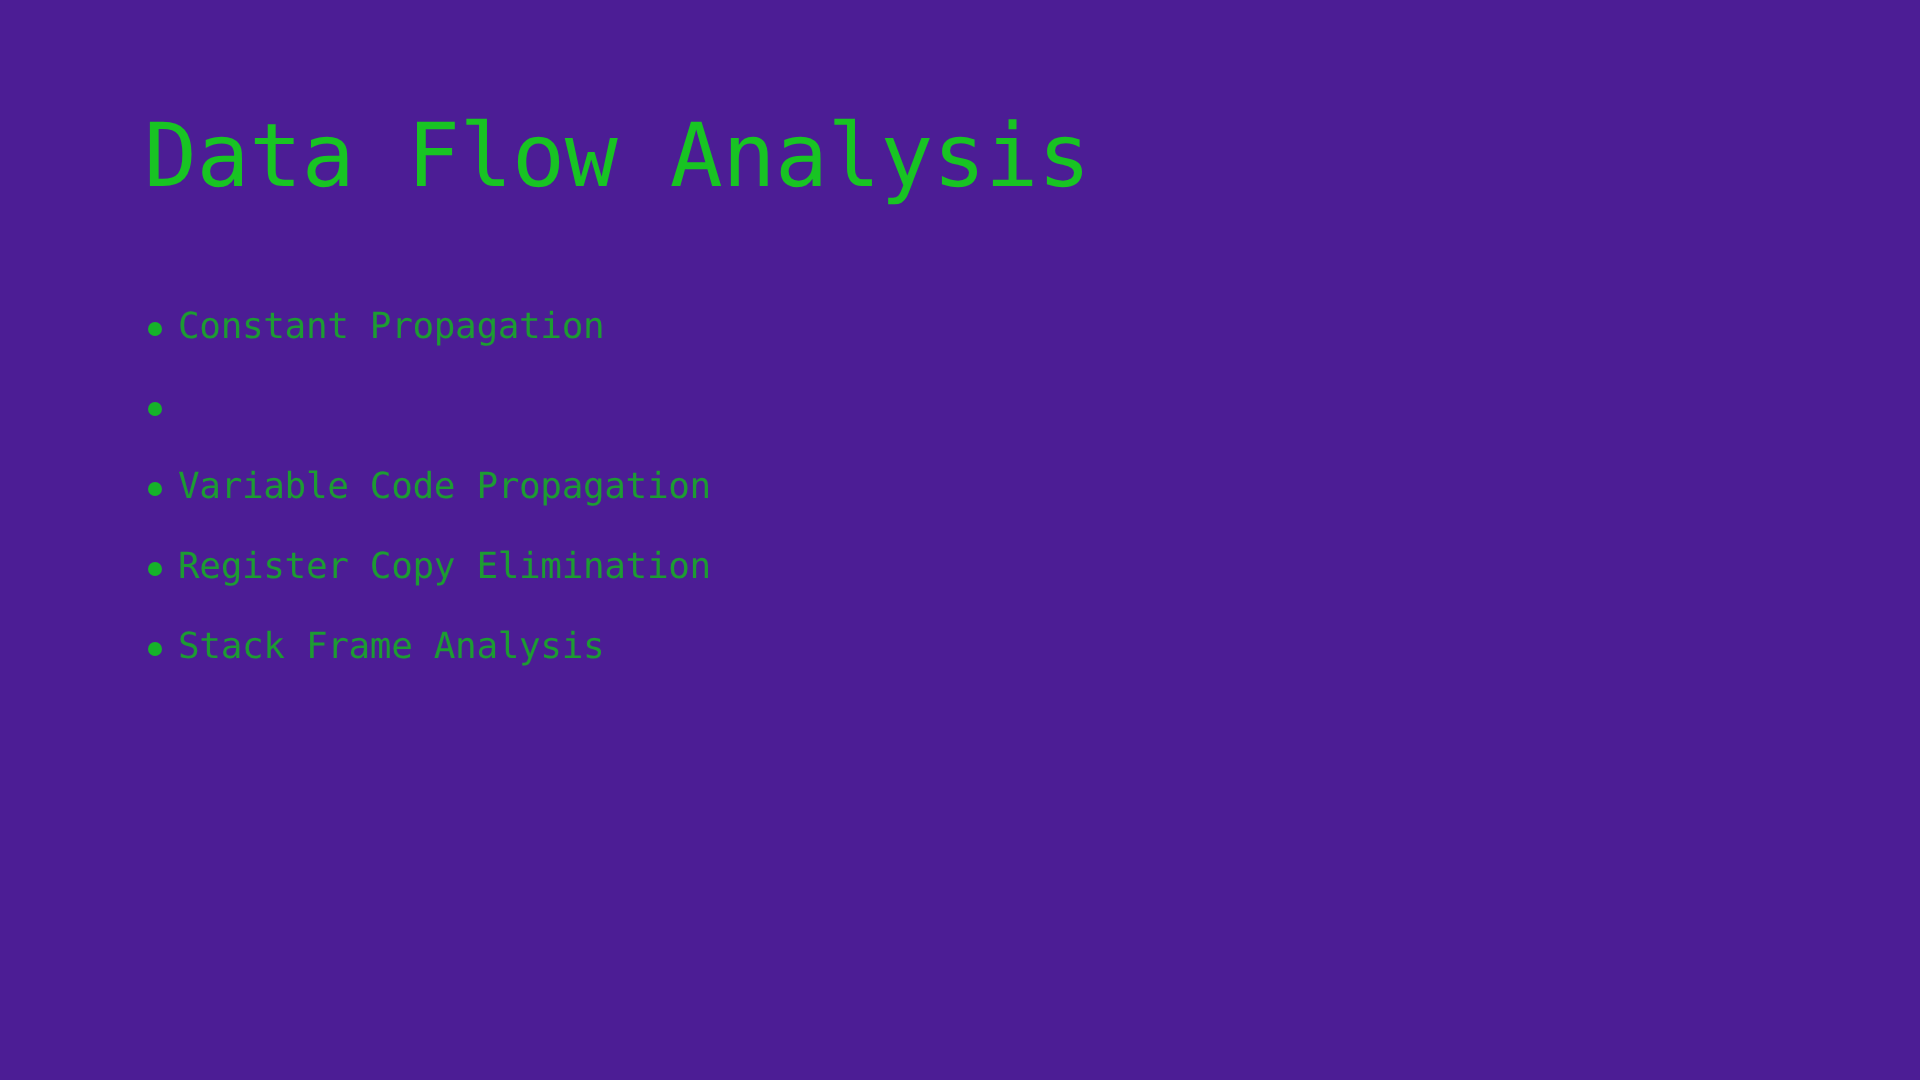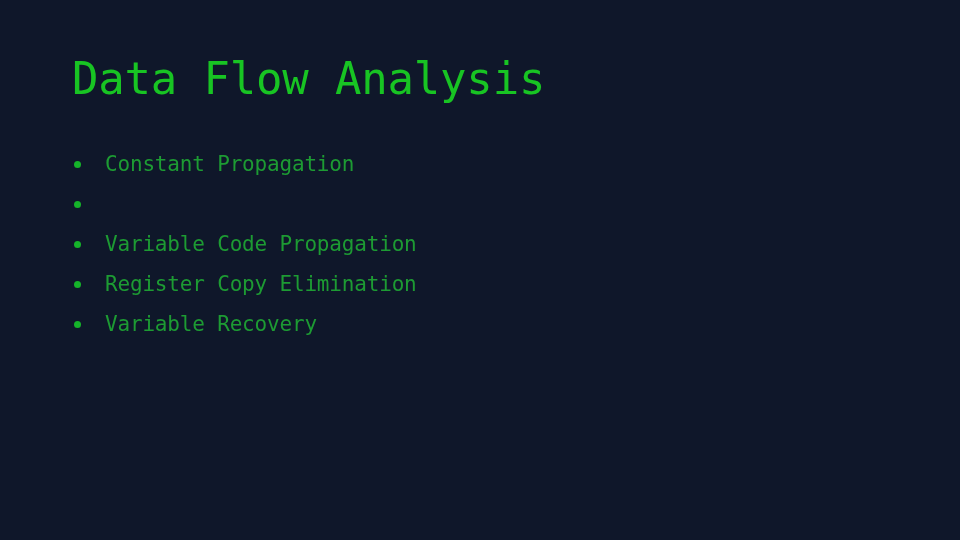--- a/index.html
+++ b/index.html
@@ -13,7 +13,7 @@
     position: relative;
     width: 960px;
     height: 540px;
-    background: #0f172a;
+    background: #4c1d95;
     overflow: hidden;
     font-family: "DejaVu Sans Mono", "Liberation Mono", monospace;
     -webkit-font-smoothing: antialiased;

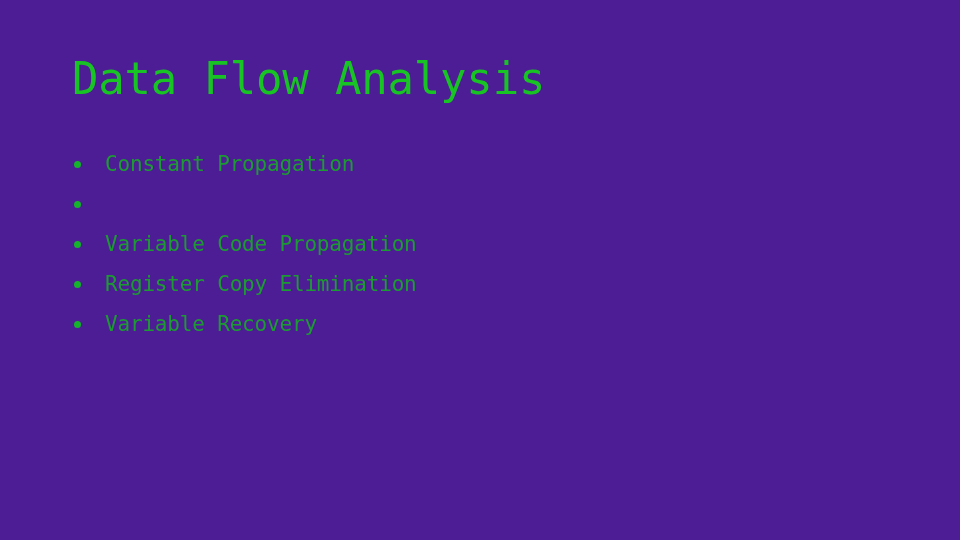--- a/index.html
+++ b/index.html
@@ -67,9 +67,9 @@
 
   .bullet-text {
     flex: 0 1 auto;
-    margin-left: 24px;
+    margin-left: 8px;
     font-family: "DejaVu Sans Mono", "Liberation Mono", monospace;
-    font-size: 21px;
+    font-size: 18px;
     line-height: 30px;
     font-weight: 400;
     letter-spacing: -0.18px;

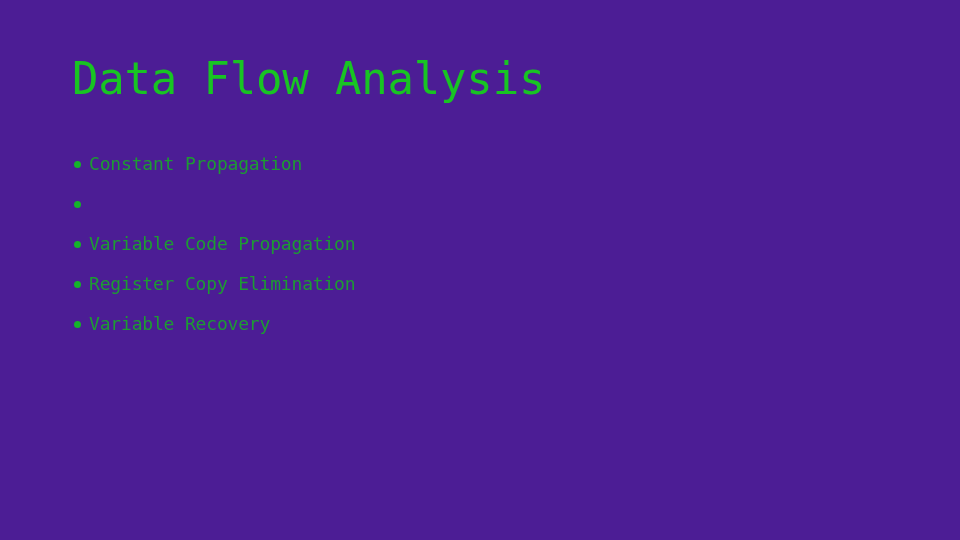--- a/index.html
+++ b/index.html
@@ -105,6 +105,10 @@
       <span class="bullet-text">Register Copy Elimination</span>
     </li>
 
+    <li class="bullet-row">
+      <span class="bullet-marker"></span>
+      <span class="bullet-text">Stack Frame Analysis</span>
+    </li>
 
 
     <li class="bullet-row">

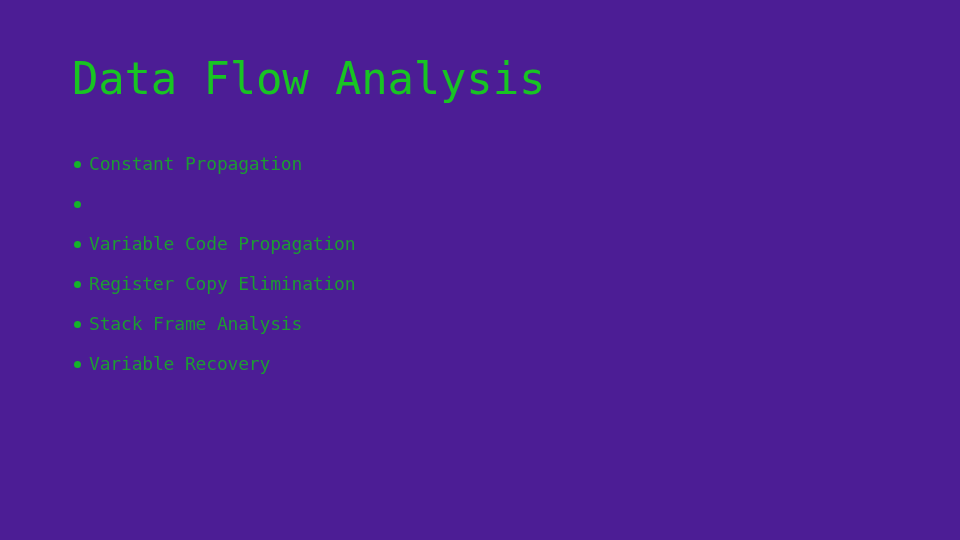--- a/index.html
+++ b/index.html
@@ -111,10 +111,6 @@
     </li>
 
 
-    <li class="bullet-row">
-      <span class="bullet-marker"></span>
-      <span class="bullet-text">Variable Recovery</span>
-    </li>
 
   </ul>
 

